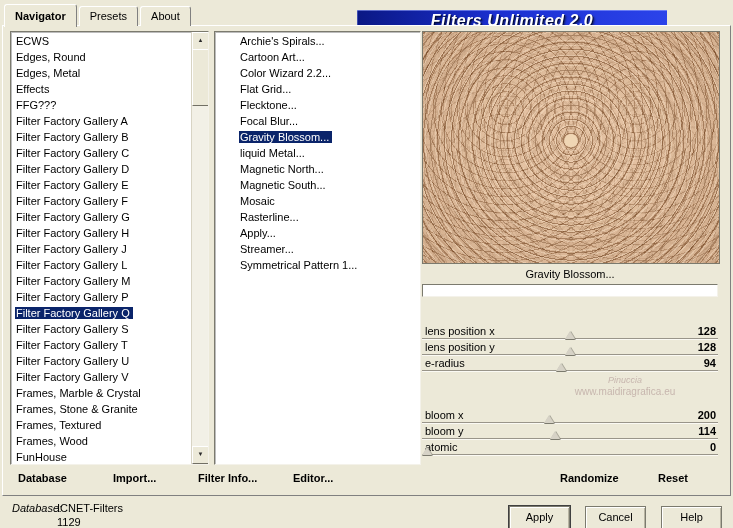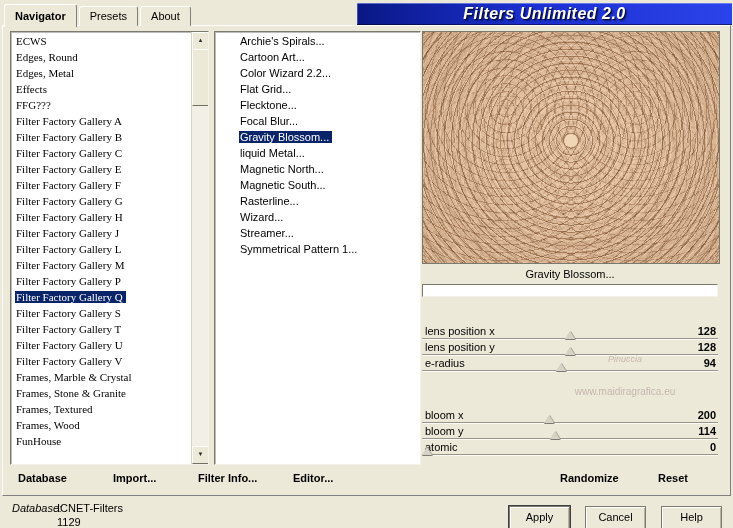--- a/index.html
+++ b/index.html
@@ -21,7 +21,7 @@
   .tab.active{height:22px;line-height:22px;font-weight:bold;margin-bottom:-1px;z-index:4;}
   
   .banner{
-    position:absolute;left:357px;top:3px;width:375px;height:22px;
+    position:absolute;left:357px;top:10px;width:310px;height:22px;
     background:linear-gradient(90deg,#0a1884 0%,#1b2fd0 45%,#2b43ea 100%);
     box-shadow:inset 0 1px 0 rgba(160,175,255,.55), inset 0 -1px 0 rgba(0,0,20,.55), inset 1px 0 0 rgba(160,175,255,.35);
     color:#fff;font-weight:bold;font-style:italic;font-size:16px;letter-spacing:.5px;

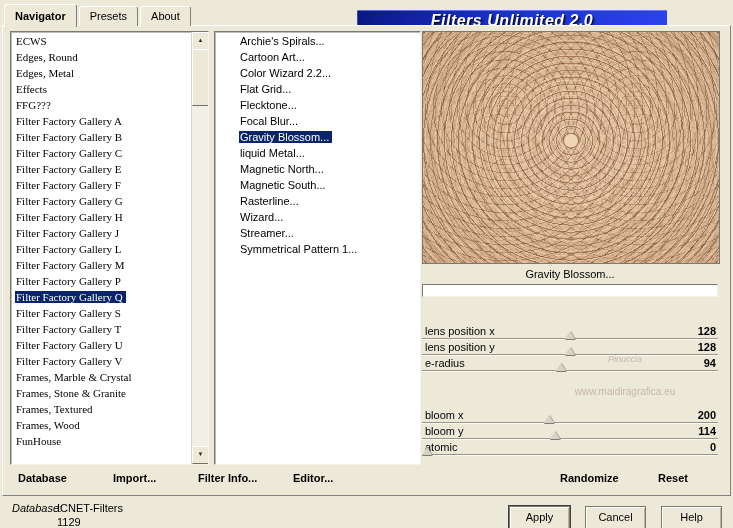--- a/index.html
+++ b/index.html
@@ -43,7 +43,7 @@
   }
   #category-list{left:10px;top:31px;width:197px;height:432px;}
   #filter-list{left:214px;top:31px;width:205px;height:432px;}
-  #category-list .items{position:absolute;left:0;top:1px;right:16px;bottom:0;overflow:hidden;font-family:Liberation Serif, serif;}
+  #category-list .items{position:absolute;left:0;top:1px;right:16px;bottom:0;overflow:hidden;}
   #filter-list .items{position:absolute;left:0;top:1px;right:0;bottom:0;overflow:hidden;}
   .li{height:16px;line-height:16px;white-space:nowrap;overflow:hidden;cursor:default;}
   #category-list .li{padding-left:4px;}

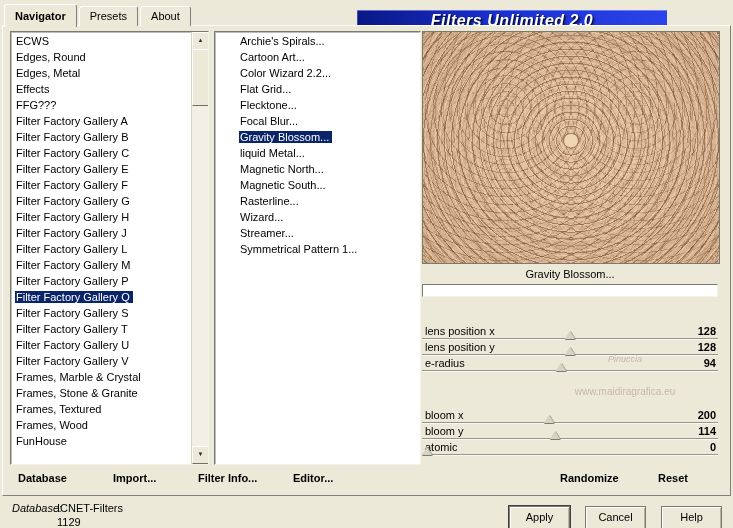--- a/index.html
+++ b/index.html
@@ -157,6 +157,7 @@
       <div class="li"><span class="lt">Filter Factory Gallery A</span></div>
       <div class="li"><span class="lt">Filter Factory Gallery B</span></div>
       <div class="li"><span class="lt">Filter Factory Gallery C</span></div>
+      <div class="li"><span class="lt">Filter Factory Gallery D</span></div>
       <div class="li"><span class="lt">Filter Factory Gallery E</span></div>
       <div class="li"><span class="lt">Filter Factory Gallery F</span></div>
       <div class="li"><span class="lt">Filter Factory Gallery G</span></div>

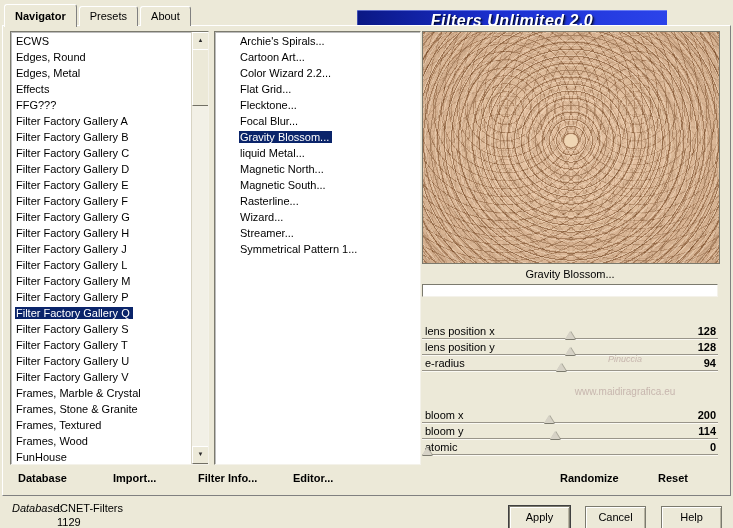--- a/index.html
+++ b/index.html
@@ -196,6 +196,7 @@
       <div class="li"><span class="lt">liquid Metal...</span></div>
       <div class="li"><span class="lt">Magnetic North...</span></div>
       <div class="li"><span class="lt">Magnetic South...</span></div>
+      <div class="li"><span class="lt">Mosaic</span></div>
       <div class="li"><span class="lt">Rasterline...</span></div>
       <div class="li"><span class="lt">Wizard...</span></div>
       <div class="li"><span class="lt">Streamer...</span></div>

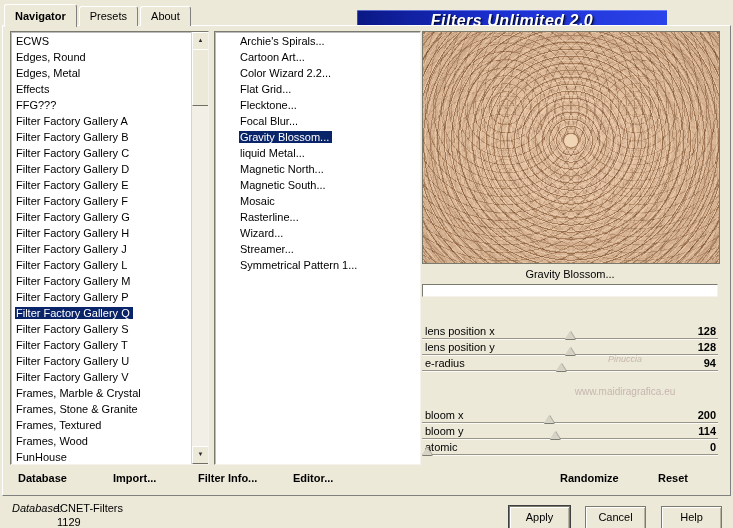--- a/index.html
+++ b/index.html
@@ -198,7 +198,7 @@
       <div class="li"><span class="lt">Magnetic South...</span></div>
       <div class="li"><span class="lt">Mosaic</span></div>
       <div class="li"><span class="lt">Rasterline...</span></div>
-      <div class="li"><span class="lt">Wizard...</span></div>
+      <div class="li"><span class="lt">Apply...</span></div>
       <div class="li"><span class="lt">Streamer...</span></div>
       <div class="li"><span class="lt">Symmetrical Pattern 1...</span></div>
     </div>

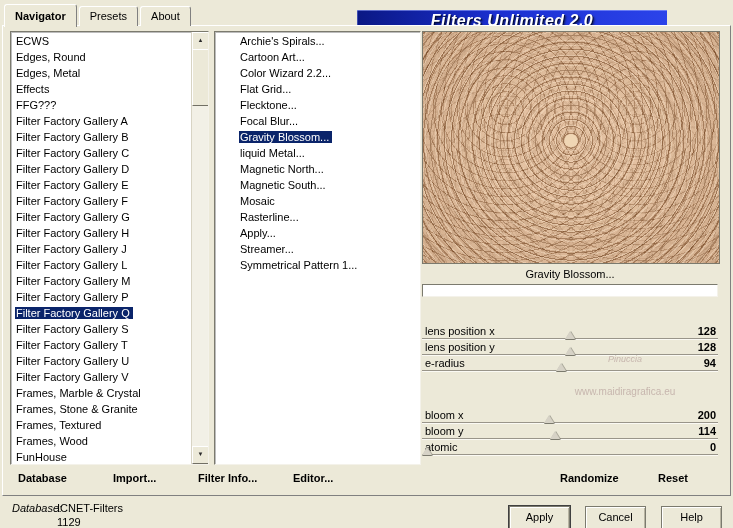--- a/index.html
+++ b/index.html
@@ -107,7 +107,7 @@
   }
   
   .watermark{position:absolute;left:540px;width:170px;text-align:center;color:#c7b6ae;cursor:default;}
-  .wm1{top:354px;font-size:9px;font-style:italic;}
+  .wm1{top:375px;font-size:9px;font-style:italic;}
   .wm2{top:386px;font-size:10px;}
   
   .act{position:absolute;top:470px;height:16px;line-height:16px;font-weight:bold;cursor:default;white-space:nowrap;}

